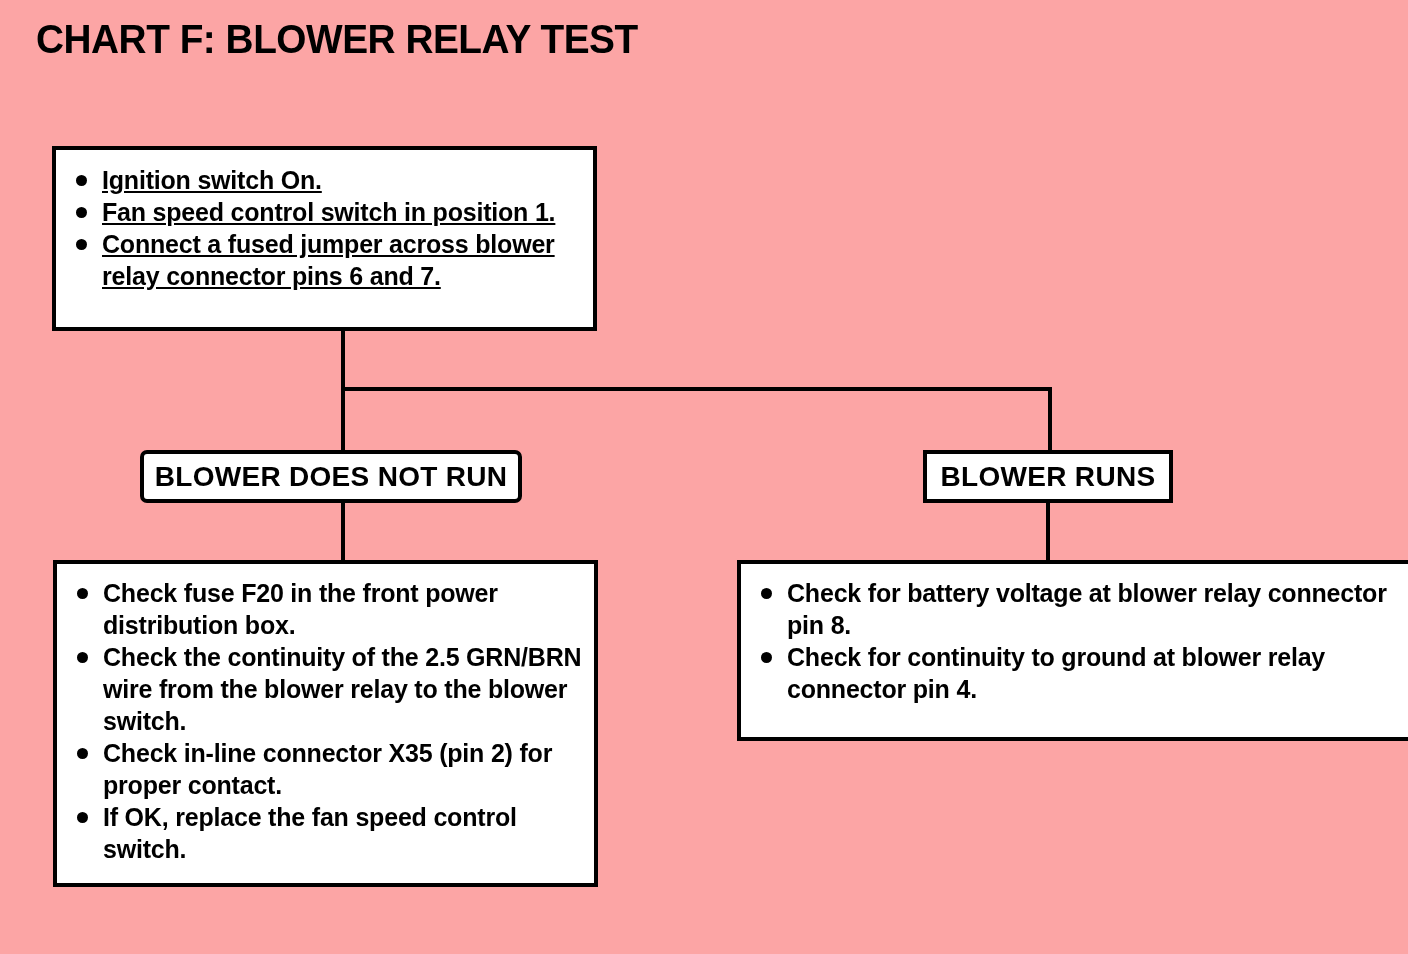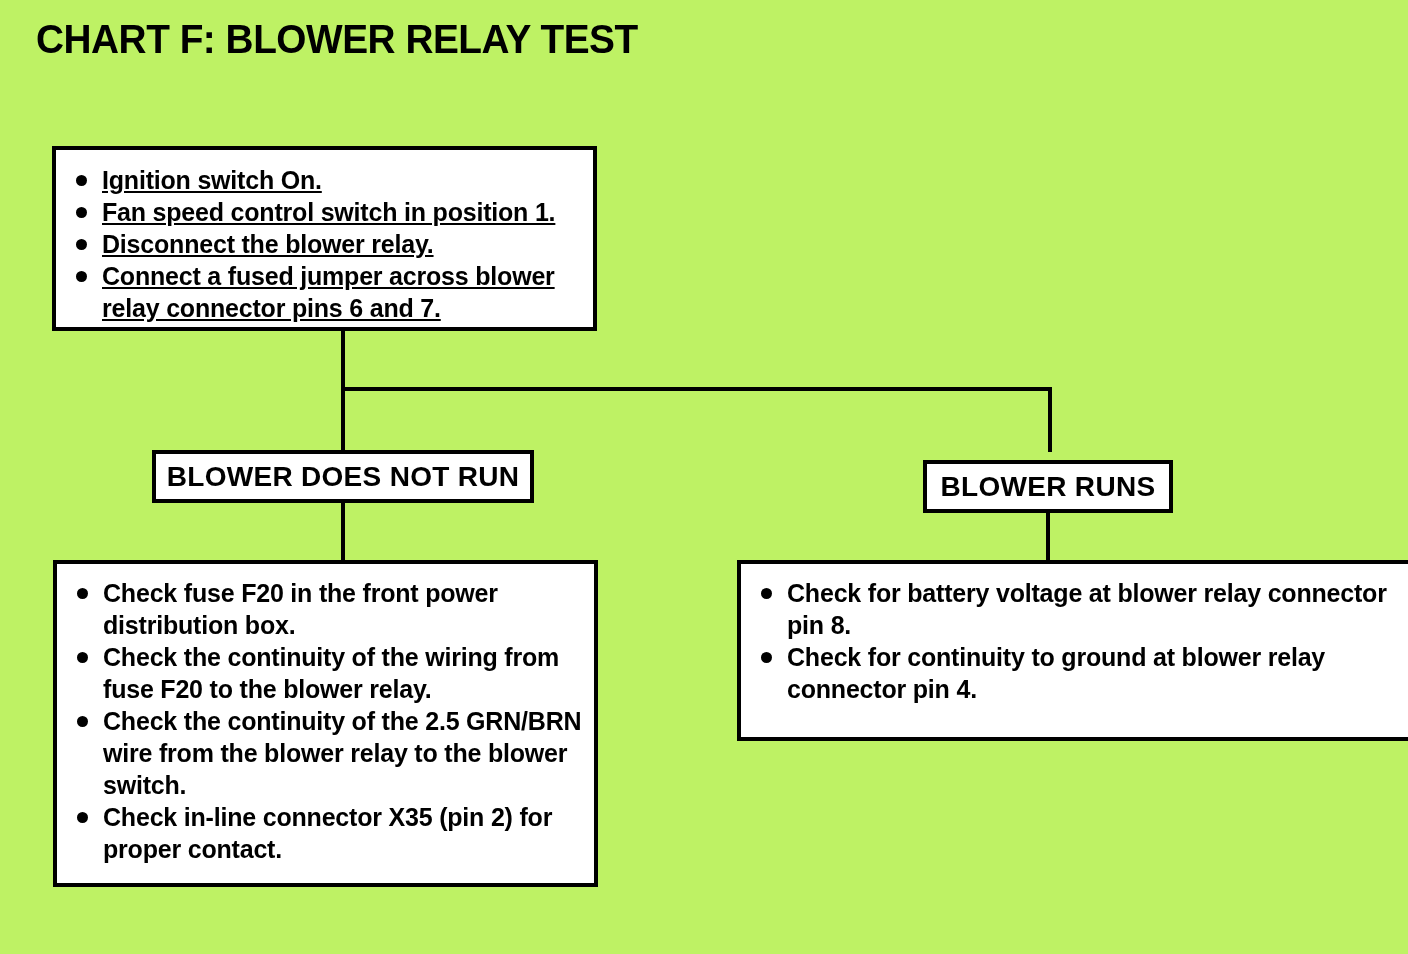--- a/index.html
+++ b/index.html
@@ -16,7 +16,7 @@
     position: relative;
     width: 1408px;
     height: 954px;
-    background: #bef264;
+    background: #fca5a5;
     overflow: hidden;
   }
 

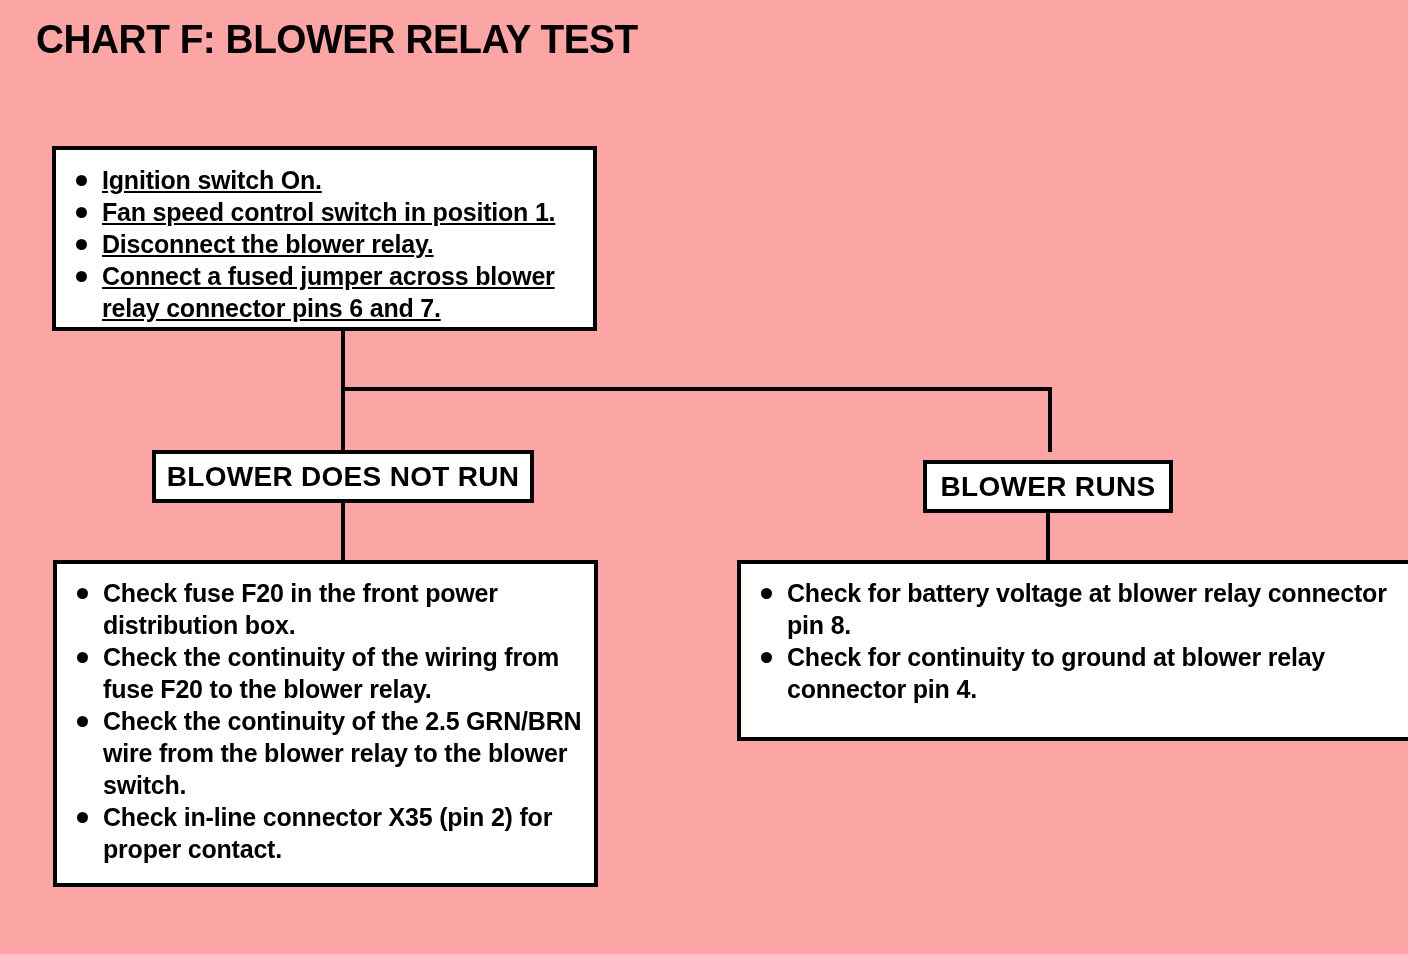--- a/index.html
+++ b/index.html
@@ -149,7 +149,6 @@
     <ul>
       <li>Ignition switch On.</li>
       <li>Fan speed control switch in position 1.</li>
-      <li>Disconnect the blower relay.</li>
       <li>Connect a fused jumper across blower relay connector pins 6 and 7.</li>
     </ul>
   </div>

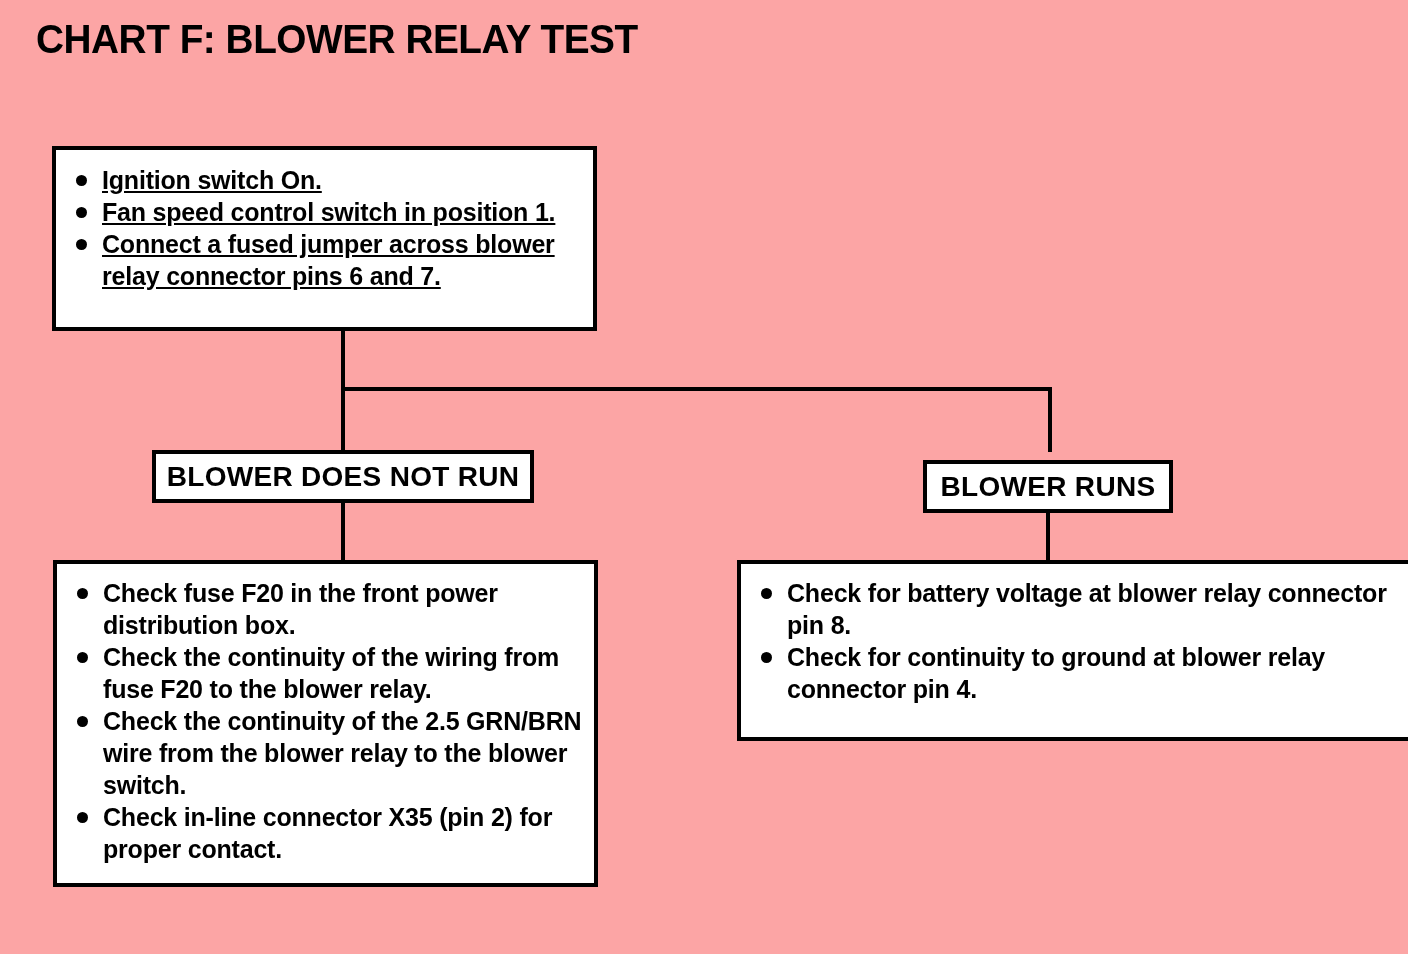--- a/index.html
+++ b/index.html
@@ -104,10 +104,11 @@
     white-space: nowrap;
   }
   #box-blower-does-not-run {
-    left: 152px;
+    left: 140px;
     top: 450px;
     width: 382px;
     height: 53px;
+    border-radius: 7px;
   }
   #box-blower-runs {
     left: 923px;

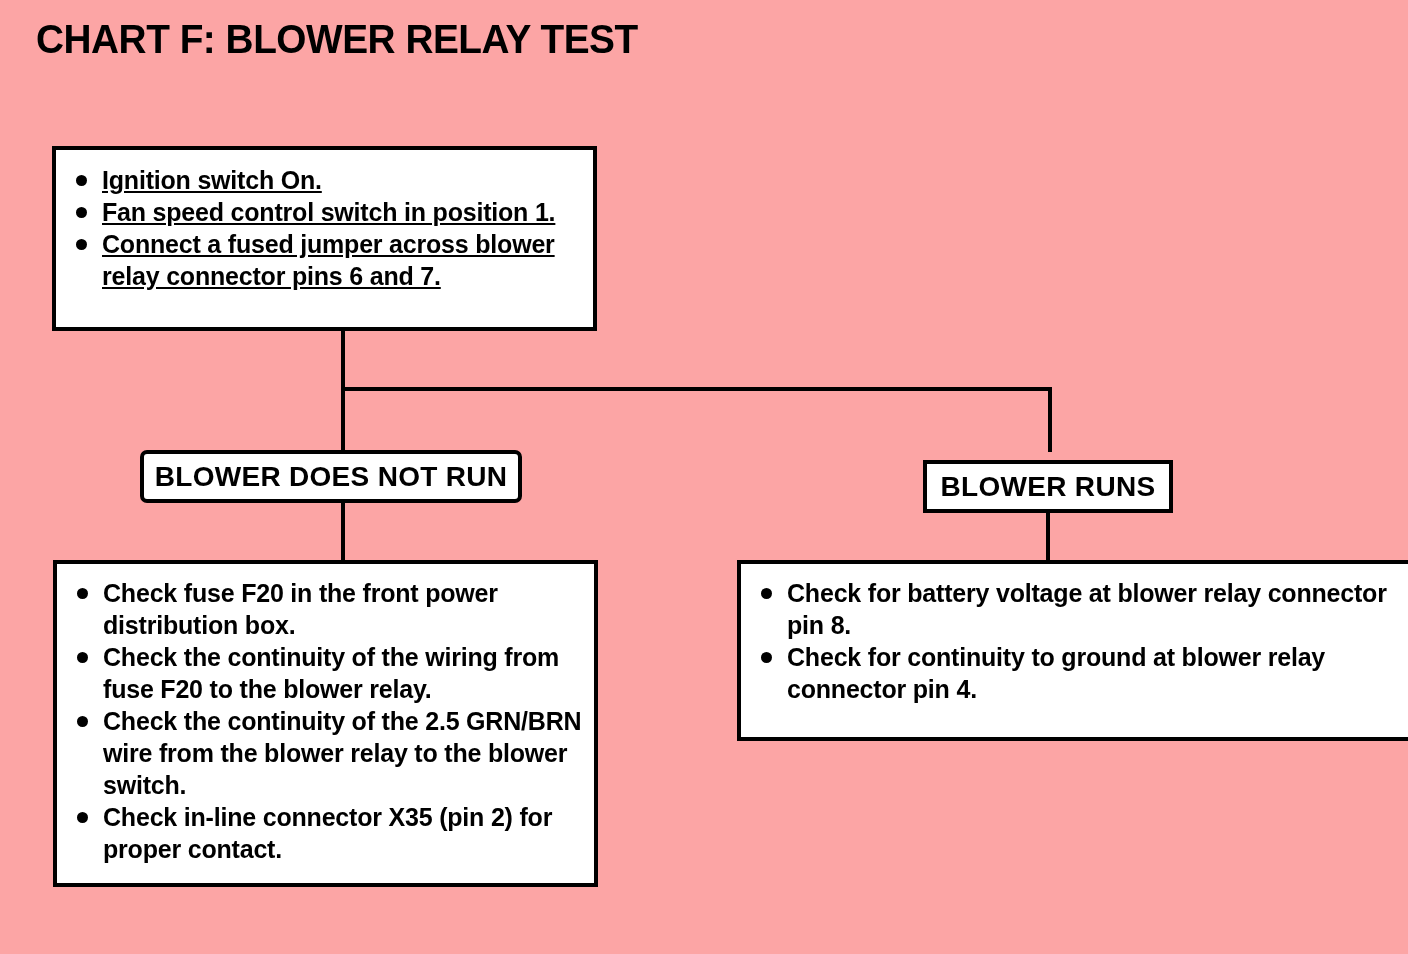--- a/index.html
+++ b/index.html
@@ -115,7 +115,6 @@
     top: 450px;
     width: 250px;
     height: 53px;
-    margin-top: 10px;
   }
 
   

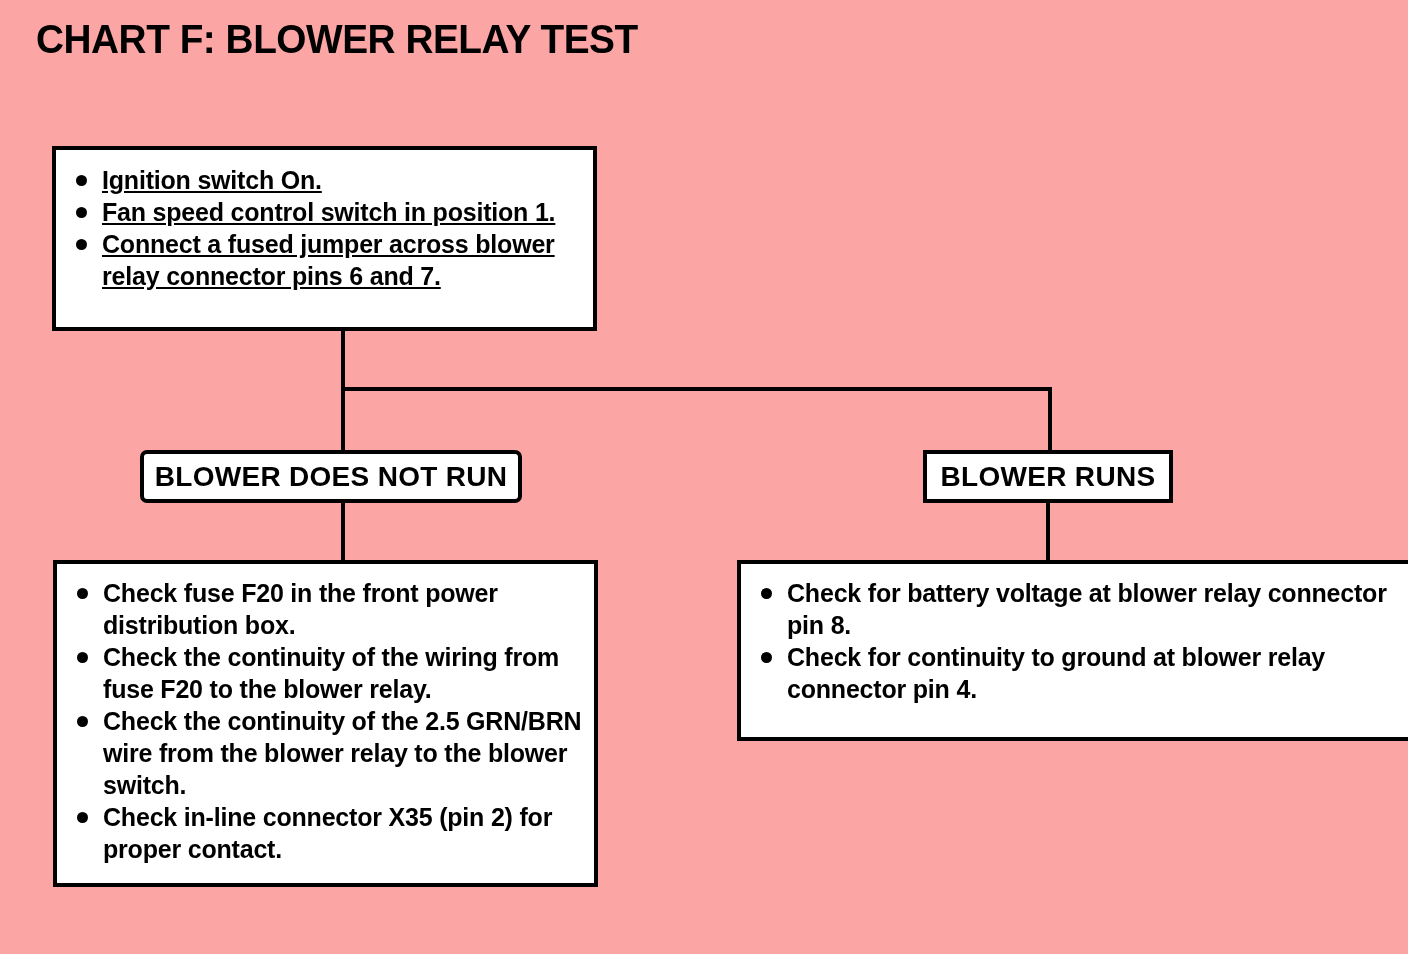--- a/index.html
+++ b/index.html
@@ -171,7 +171,6 @@
   <div class="node-box list-box" id="box-no-run-actions">
     <ul>
       <li>Check fuse F20 in the front power distribution box.</li>
-      <li>Check the continuity of the wiring from fuse F20 to the blower relay.</li>
       <li>Check the continuity of the 2.5 GRN/BRN wire from the blower relay to the blower switch.</li>
       <li>Check in-line connector X35 (pin 2) for proper contact.</li>
     </ul>

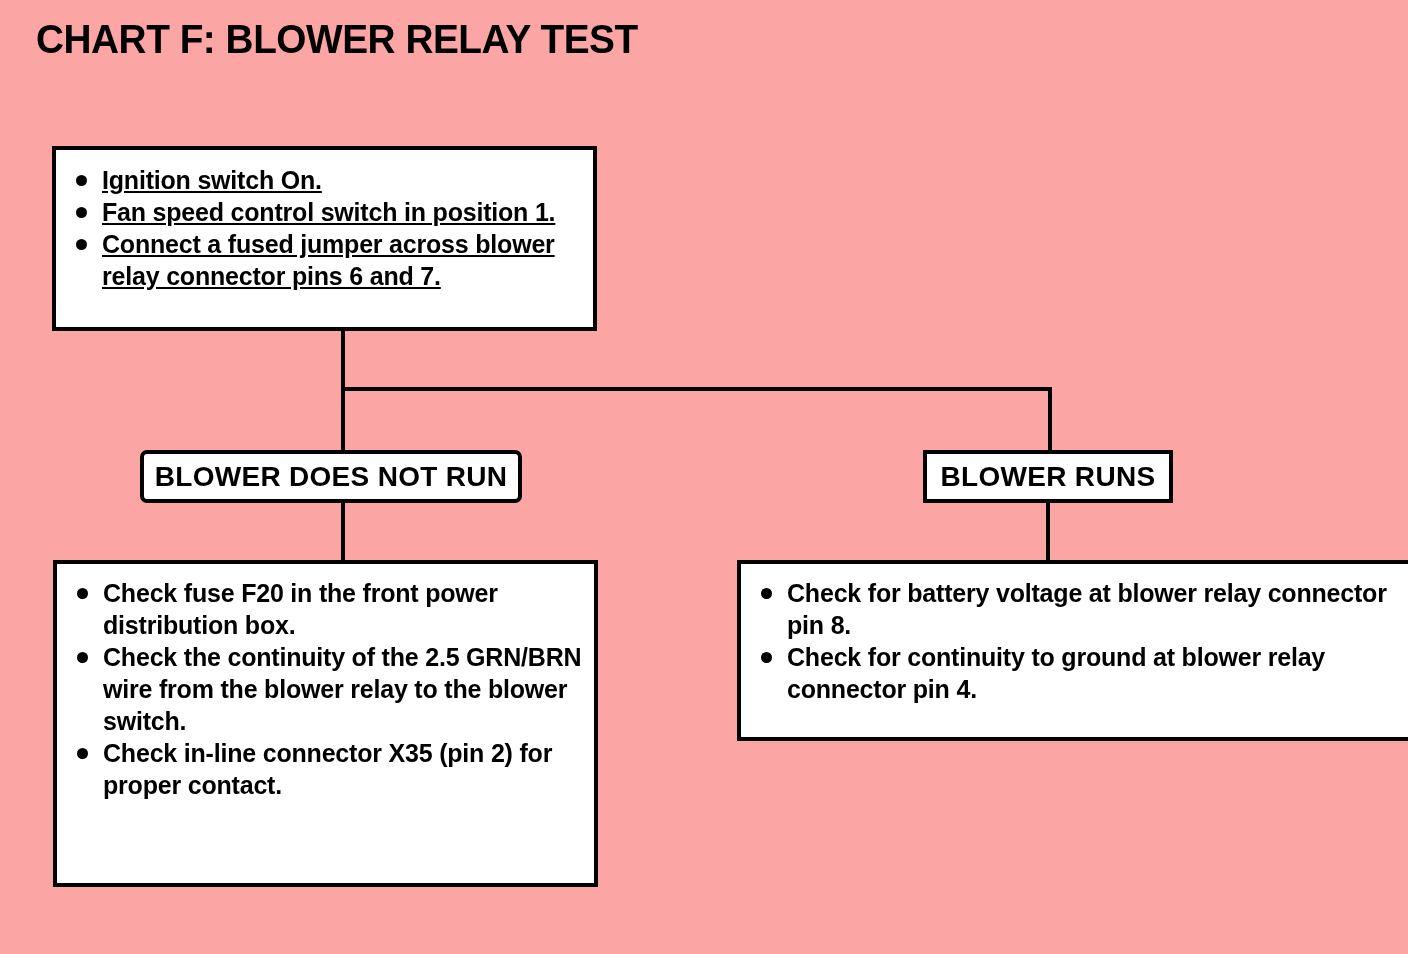--- a/index.html
+++ b/index.html
@@ -173,6 +173,7 @@
       <li>Check fuse F20 in the front power distribution box.</li>
       <li>Check the continuity of the 2.5 GRN/BRN wire from the blower relay to the blower switch.</li>
       <li>Check in-line connector X35 (pin 2) for proper contact.</li>
+      <li>If OK, replace the fan speed control switch.</li>
     </ul>
   </div>
 

